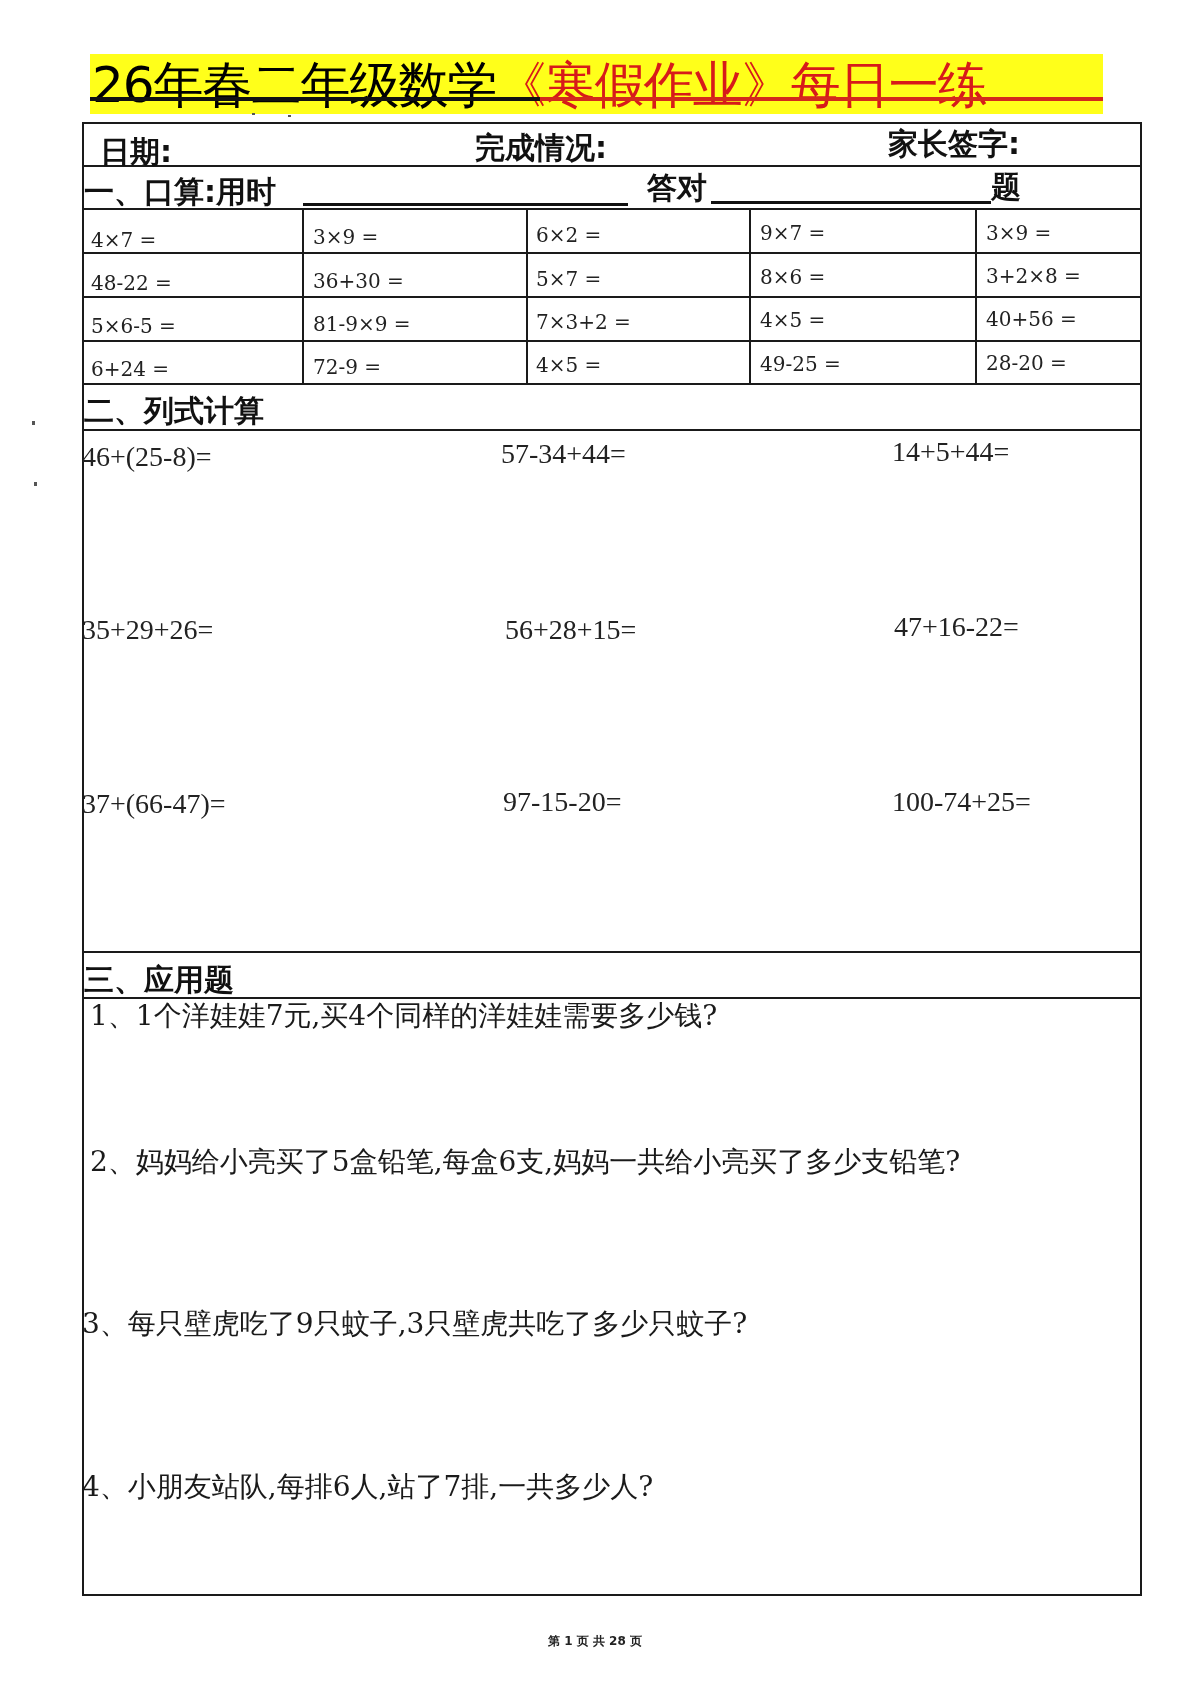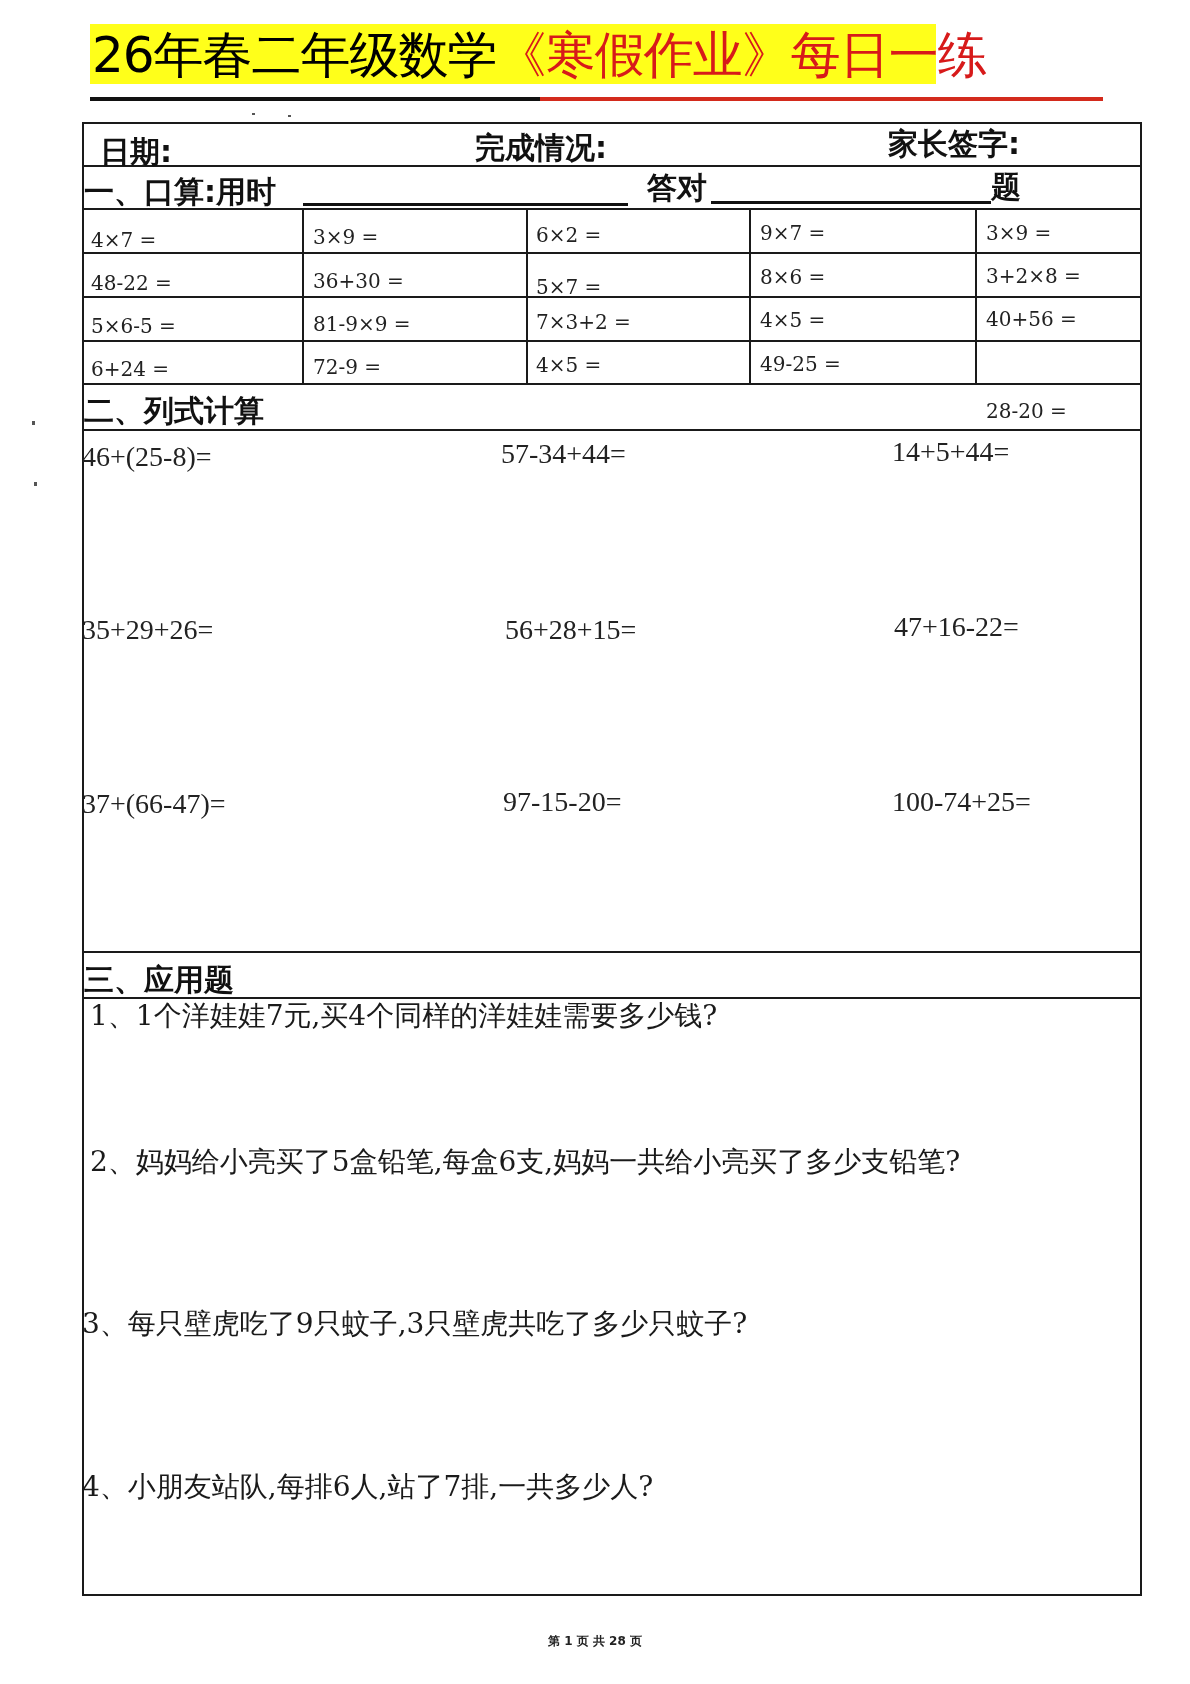--- a/index.html
+++ b/index.html
@@ -11,7 +11,7 @@
   .abs { position:absolute; }
   
   .title-band {
-    left:90px; top:24px; width:834px; height:60px; background:#ffff1a;padding-left:12px;
+    left:90px; top:54px; width:1013px; height:60px; background:#ffff1a;
   }
   .title-text {
     position:absolute; left:2px; top:0px; height:60px; line-height:62px;

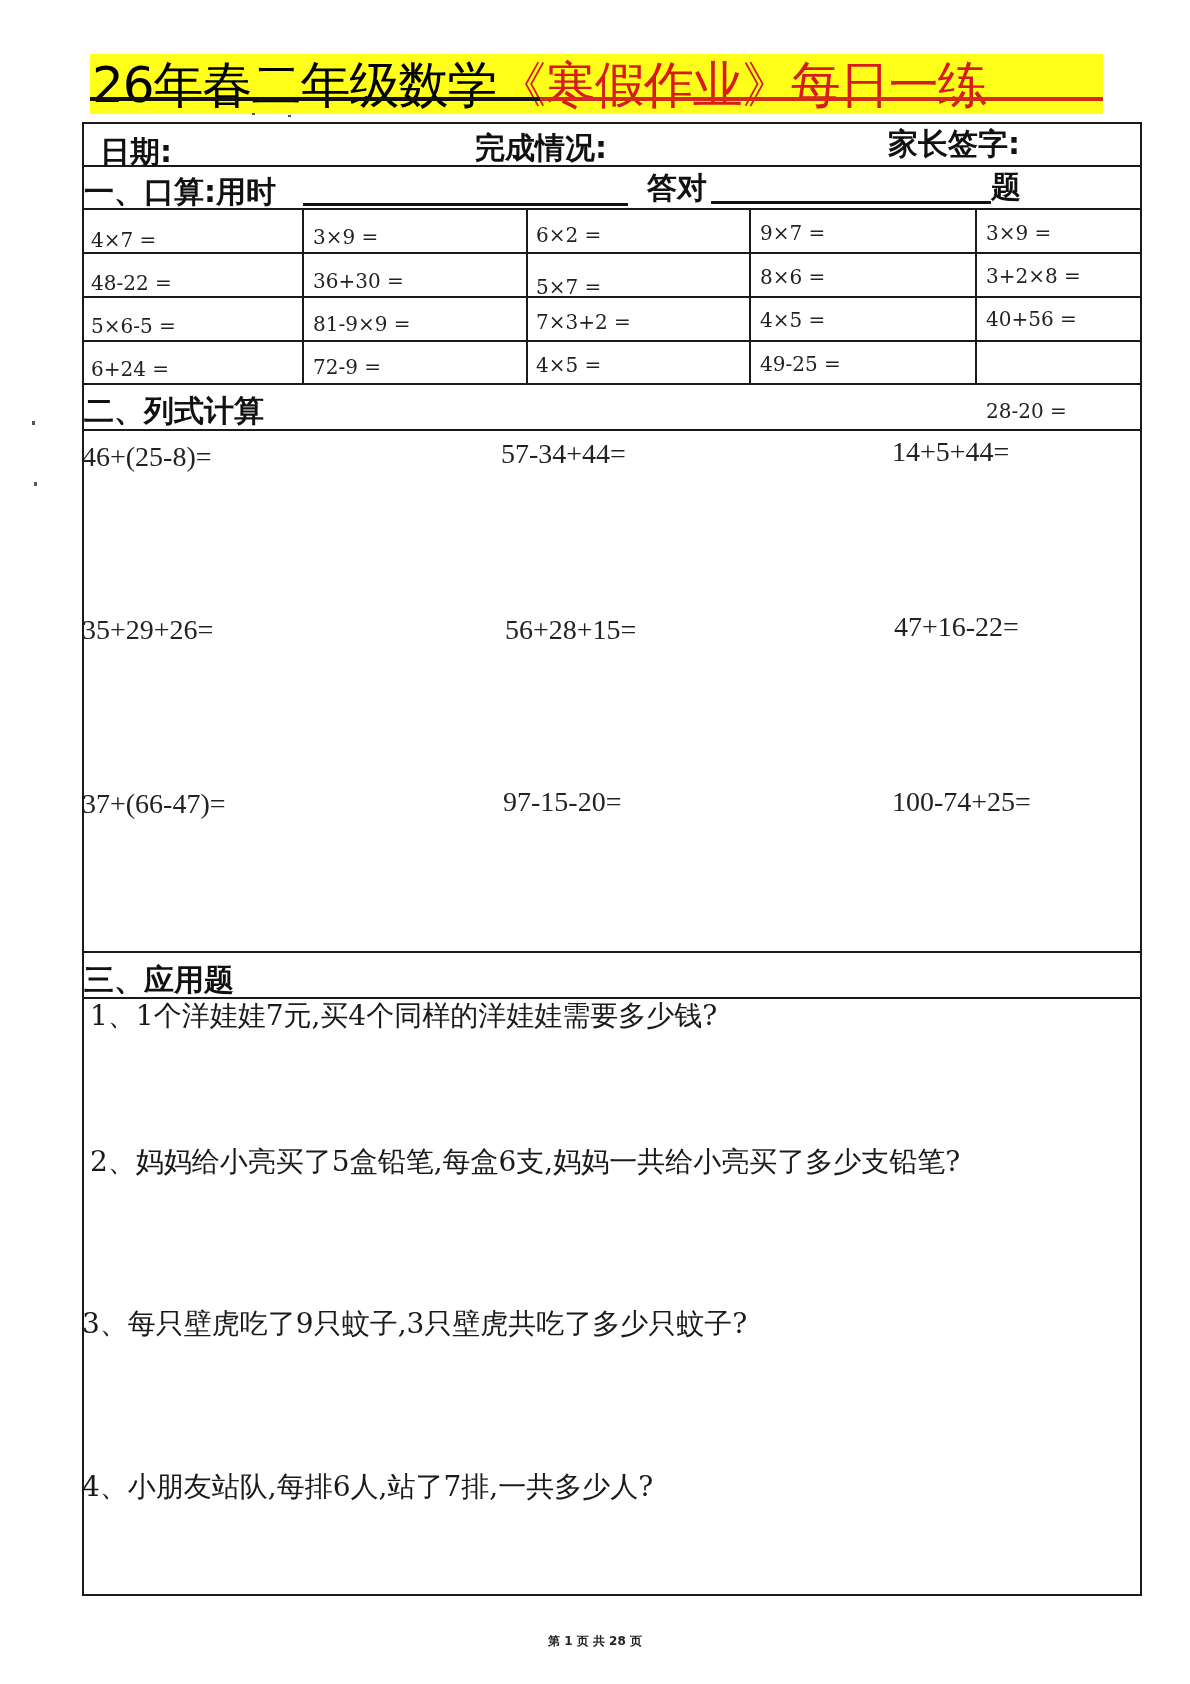--- a/index.html
+++ b/index.html
@@ -100,7 +100,7 @@
 
 <div class="cell" style="left:91px; top:268px;">48-22  =</div>
 <div class="cell" style="left:313px; top:266px;">36+30  =</div>
-<div class="cell" style="left:536px; top:272px;">5×7  =</div>
+<div class="cell" style="left:536px; top:264px;">5×7  =</div>
 <div class="cell" style="left:760px; top:262px;">8×6  =</div>
 <div class="cell" style="left:986px; top:261px;">3+2×8  =</div>
 

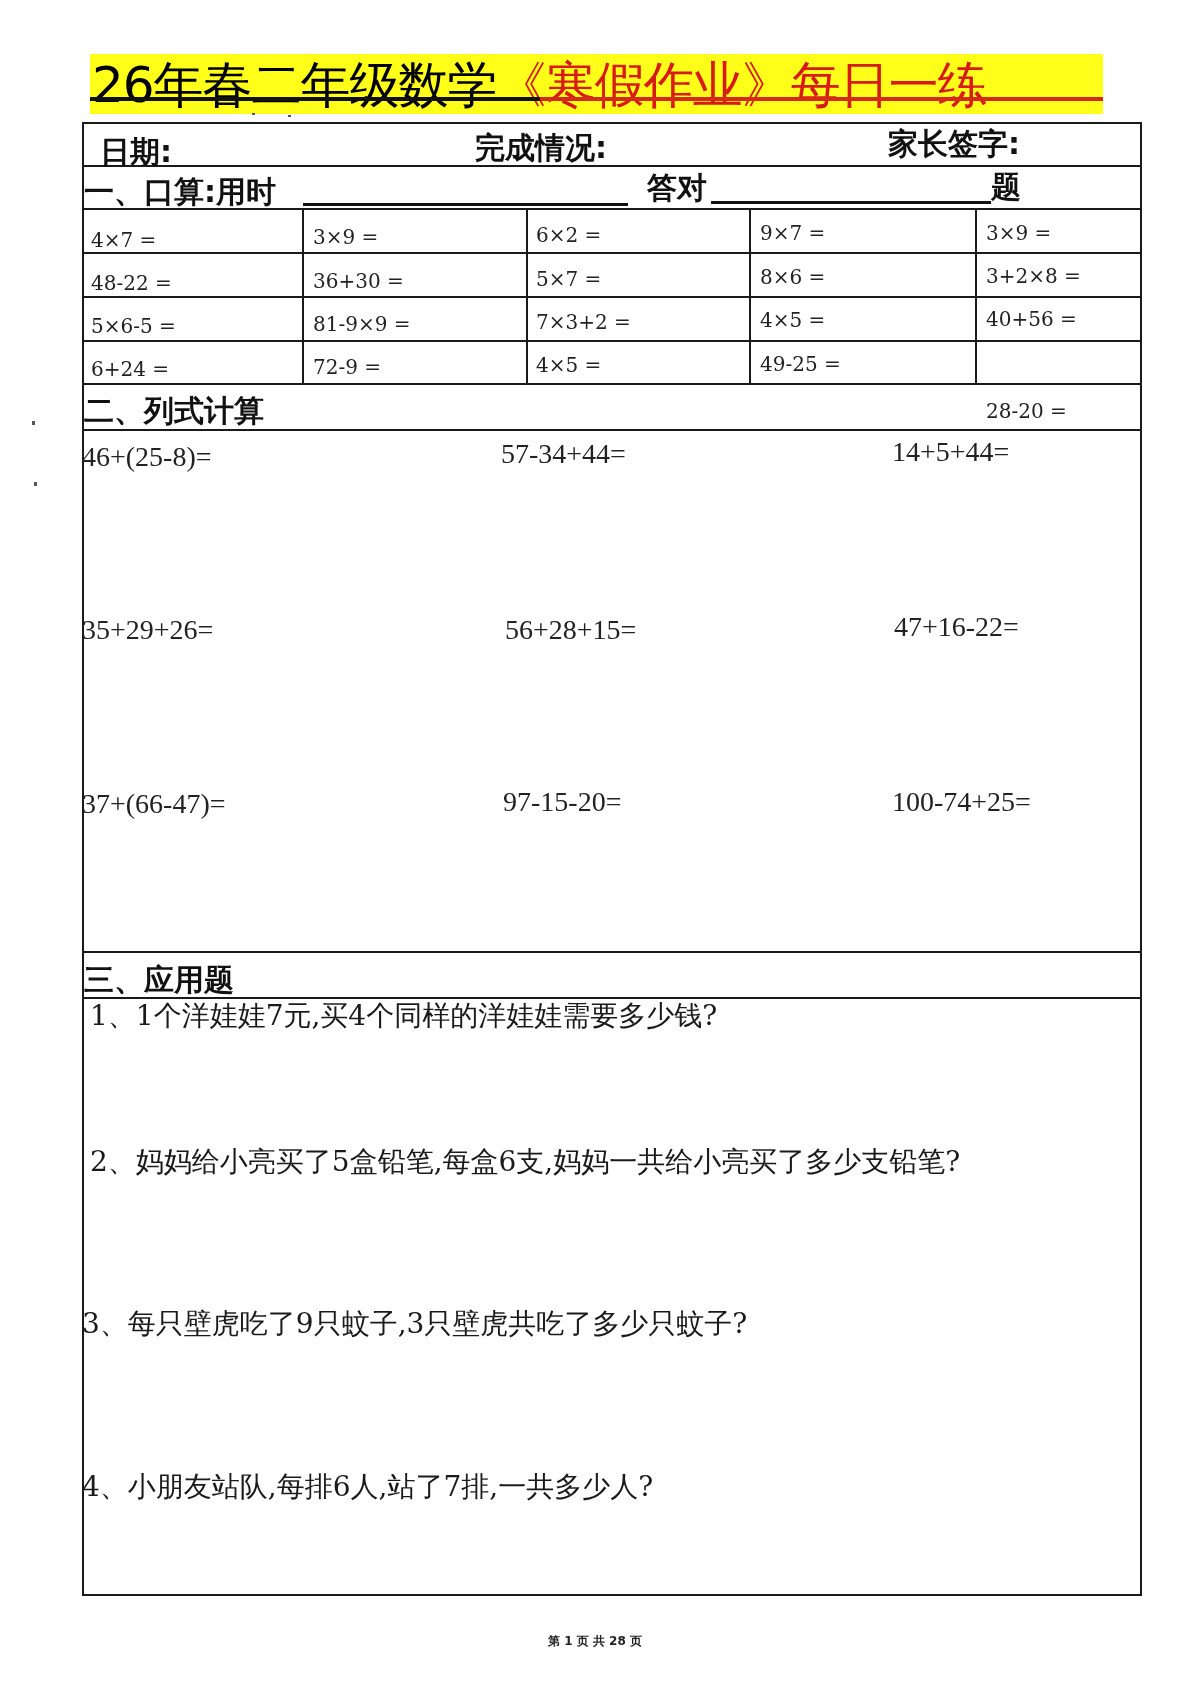--- a/index.html
+++ b/index.html
@@ -114,7 +114,7 @@
 <div class="cell" style="left:313px; top:352px;">72-9  =</div>
 <div class="cell" style="left:536px; top:350px;">4×5  =</div>
 <div class="cell" style="left:760px; top:349px;">49-25  =</div>
-<div class="cell" style="left:986px; top:348px;margin-top:48px;">28-20  =</div>
+<div class="cell" style="left:986px; top:348px;">28-20  =</div>
 
 <div class="abs bold-cn hdr" style="left:84px; top:396px;">二、列式计算</div>
 

